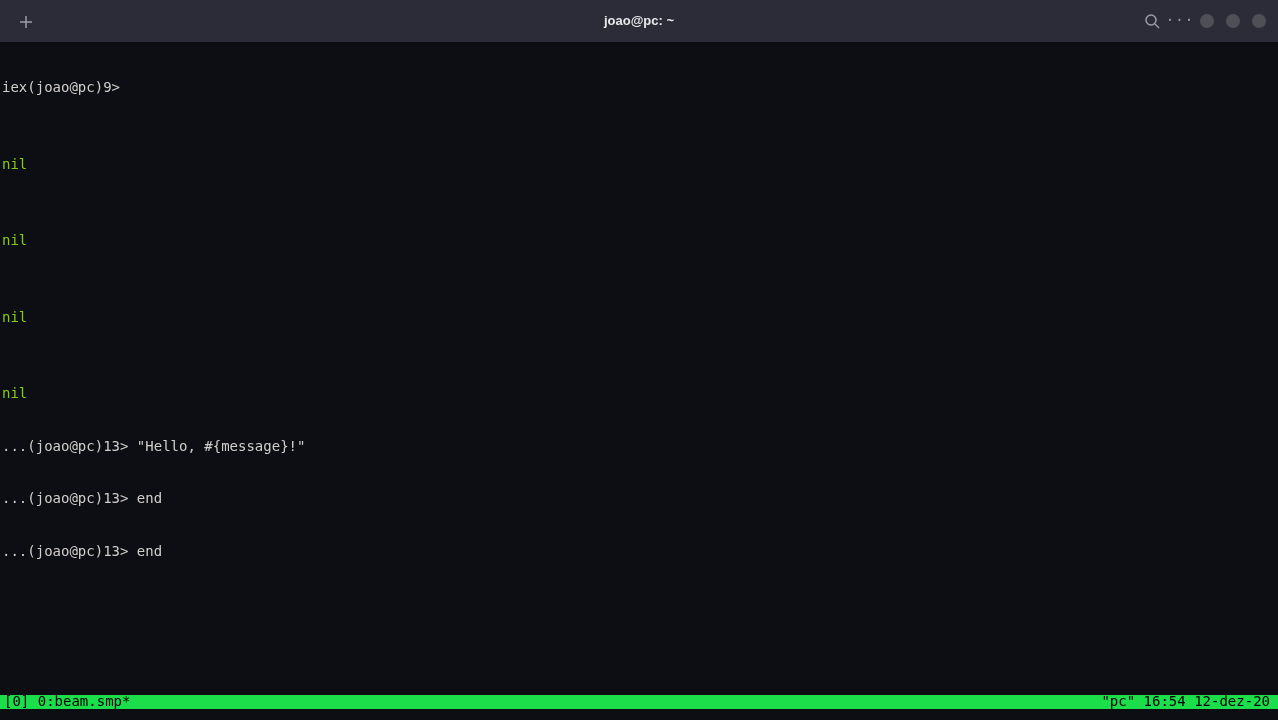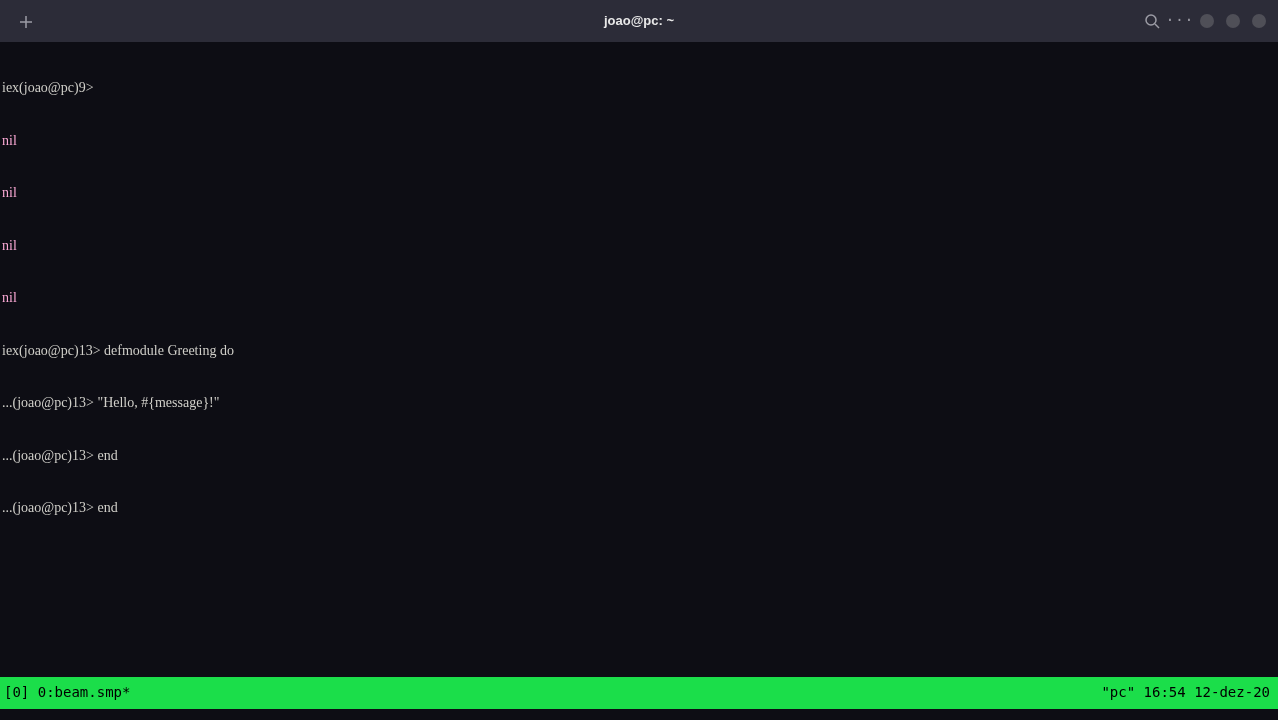--- a/index.html
+++ b/index.html
@@ -76,7 +76,6 @@
 }
 .line {
   min-height: 17.5px;
-  font-family: Liberation Serif, serif;
 }
 .nil { color: #f9a8d4; }
 .statusbar {

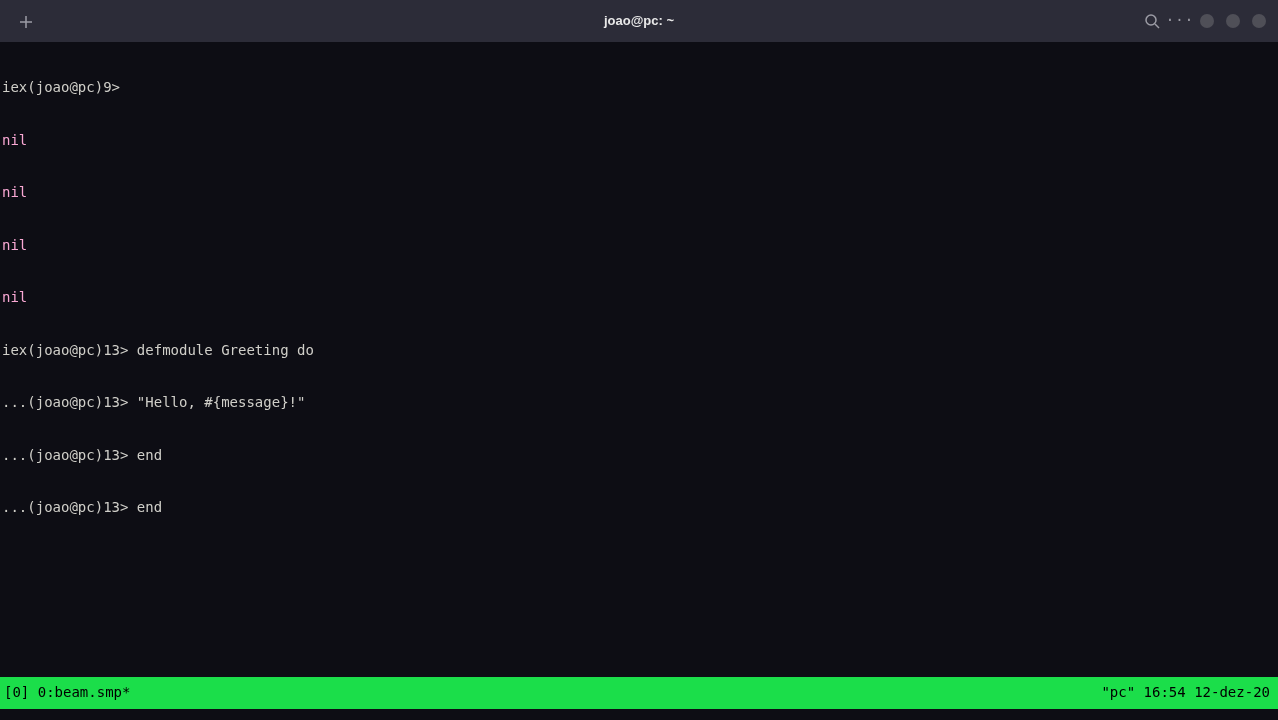--- a/index.html
+++ b/index.html
@@ -77,7 +77,7 @@
 .line {
   min-height: 17.5px;
 }
-.nil { color: #f9a8d4; }
+.nil { color: #84cc16; margin-top: 24px; }
 .statusbar {
   position: absolute;
   left: 0;

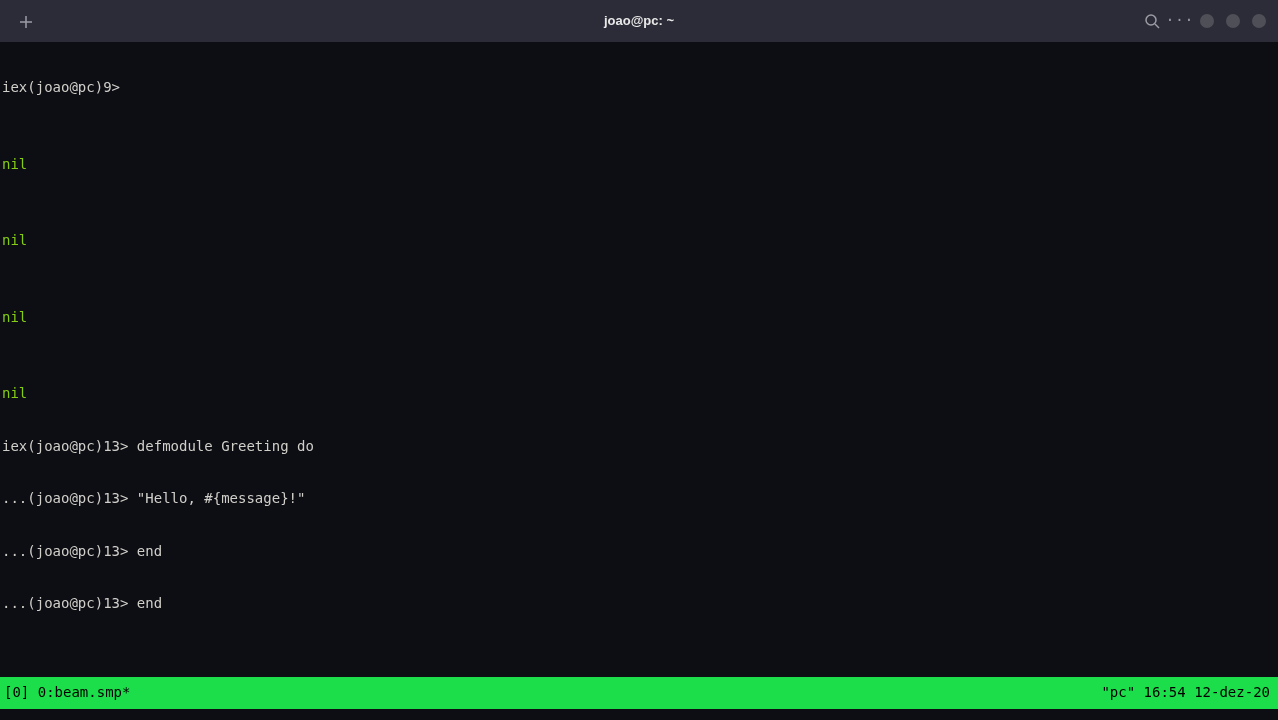--- a/index.html
+++ b/index.html
@@ -125,7 +125,6 @@
   <div class="line nil">nil</div>
   <div class="line nil">nil</div>
   <div class="line nil">nil</div>
-  <div class="line">iex(joao@pc)13&gt; defmodule Greeting do</div>
   <div class="line">...(joao@pc)13&gt; "Hello, #{message}!"</div>
   <div class="line">...(joao@pc)13&gt; end</div>
   <div class="line">...(joao@pc)13&gt; end</div>

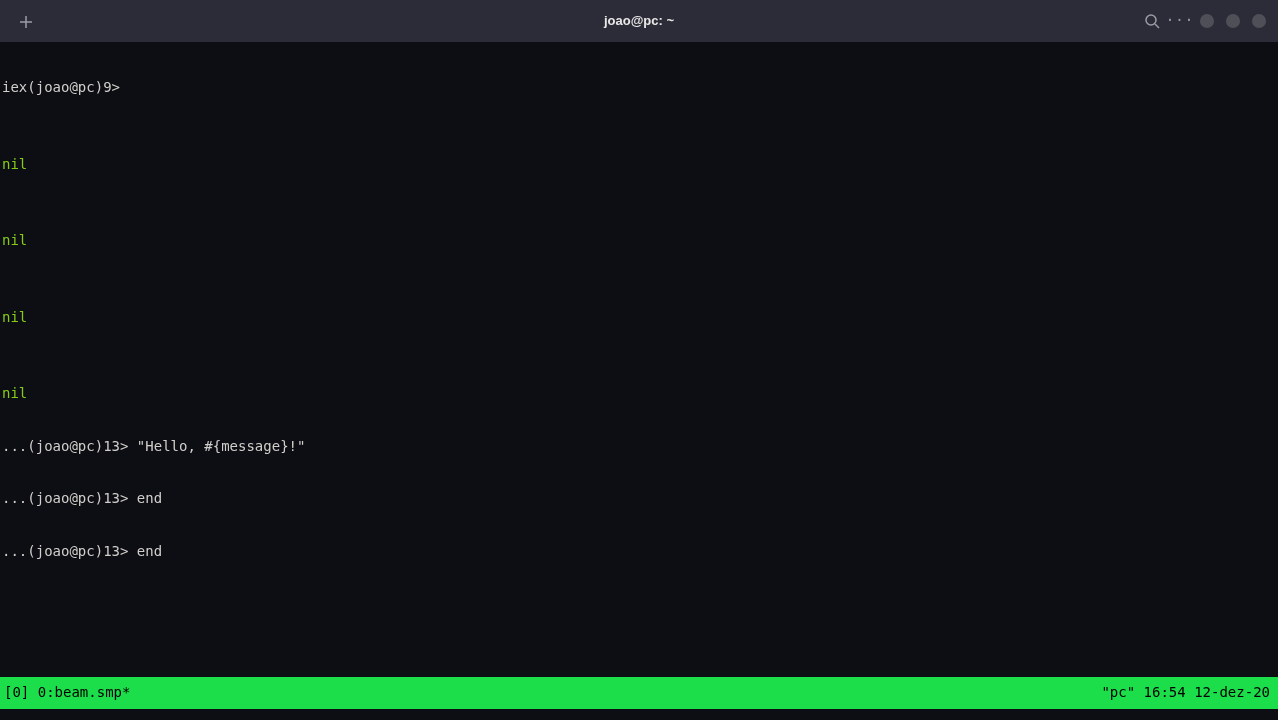--- a/index.html
+++ b/index.html
@@ -83,7 +83,7 @@
   left: 0;
   right: 0;
   bottom: 11px;
-  height: 32px;
+  height: 14px;
   background: #1bde4a;
   color: #000;
   display: flex;

